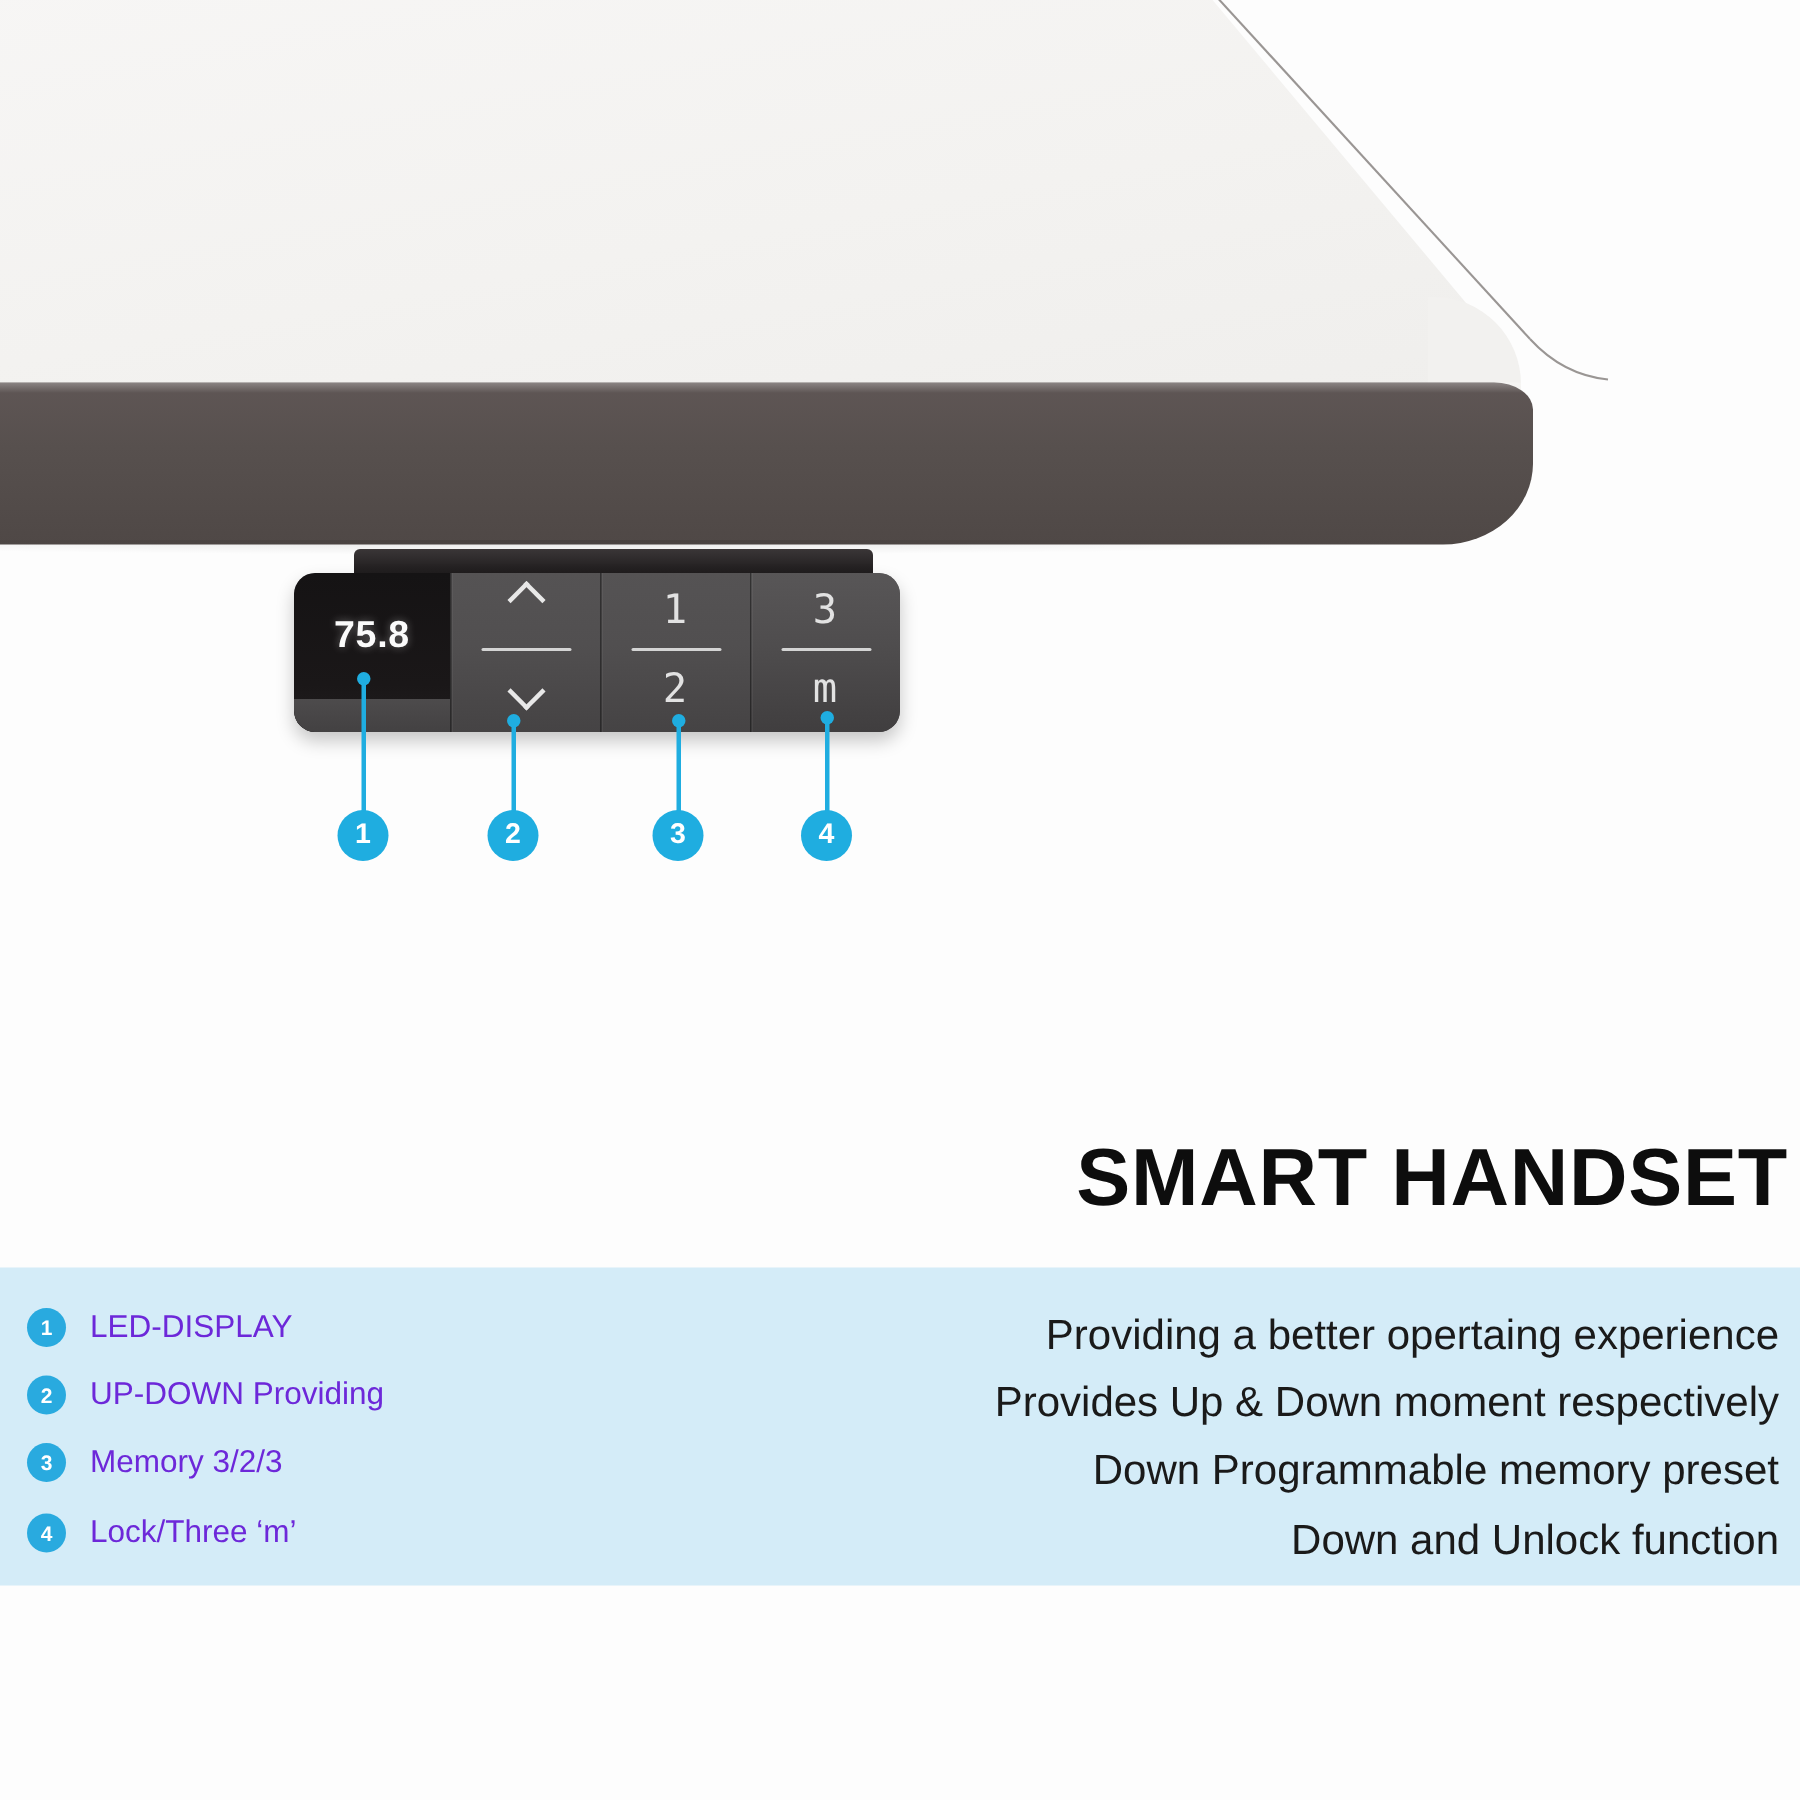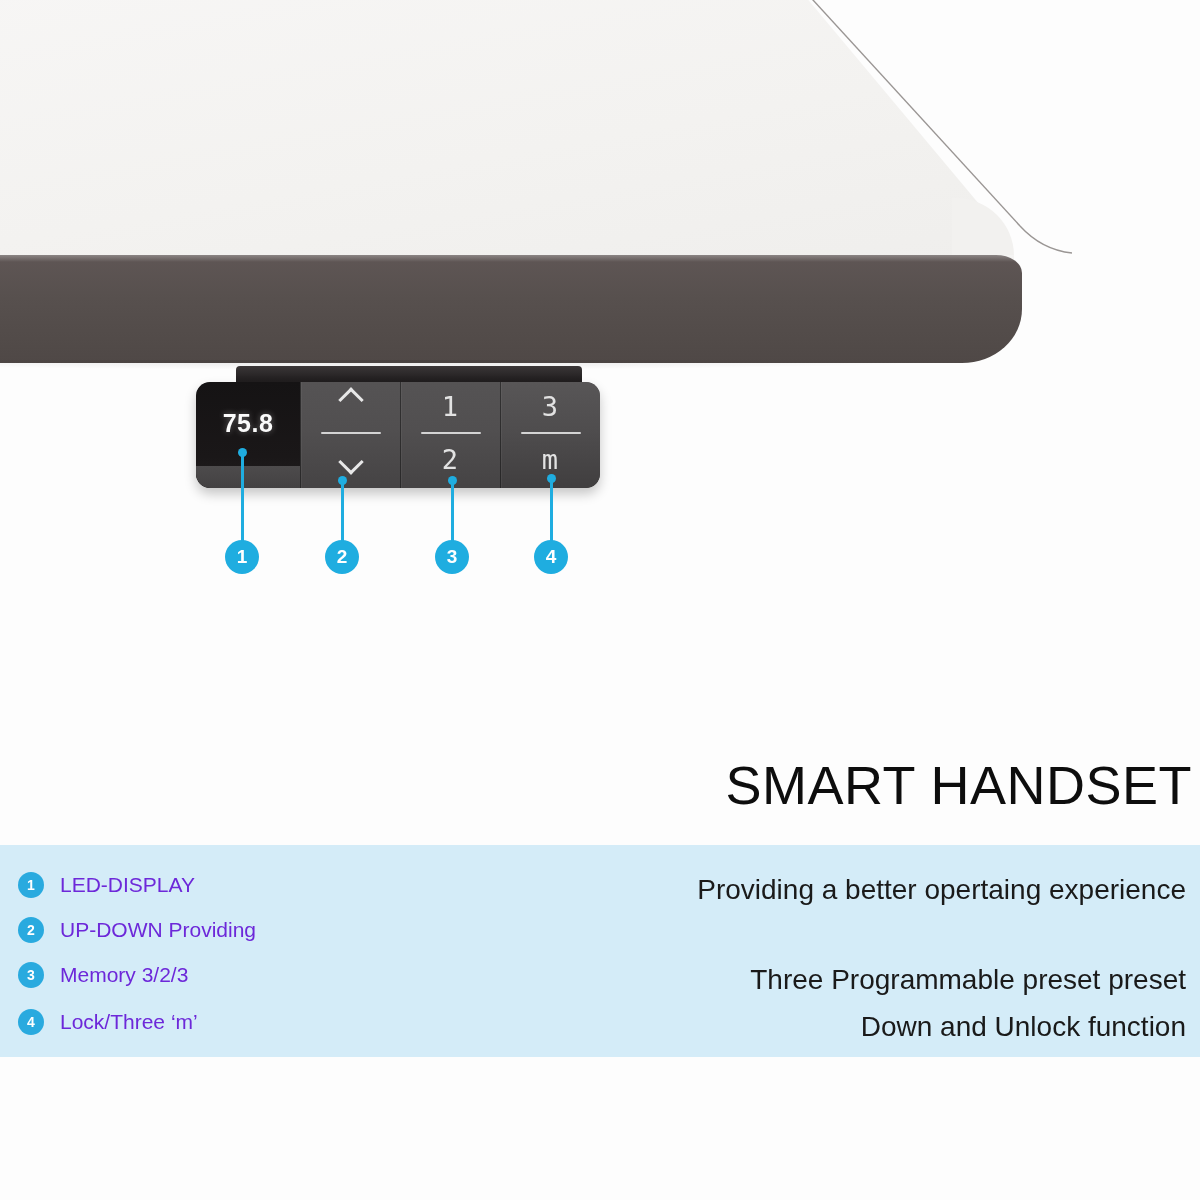--- a/index.html
+++ b/index.html
@@ -233,7 +233,7 @@
     right: 8px;
     top: 754px;
     font-size: 54px;
-    font-weight: normal;
+    font-weight: bold;
     letter-spacing: 0.5px;
     color: #0d0d0d;
     font-family: "Liberation Sans", sans-serif;

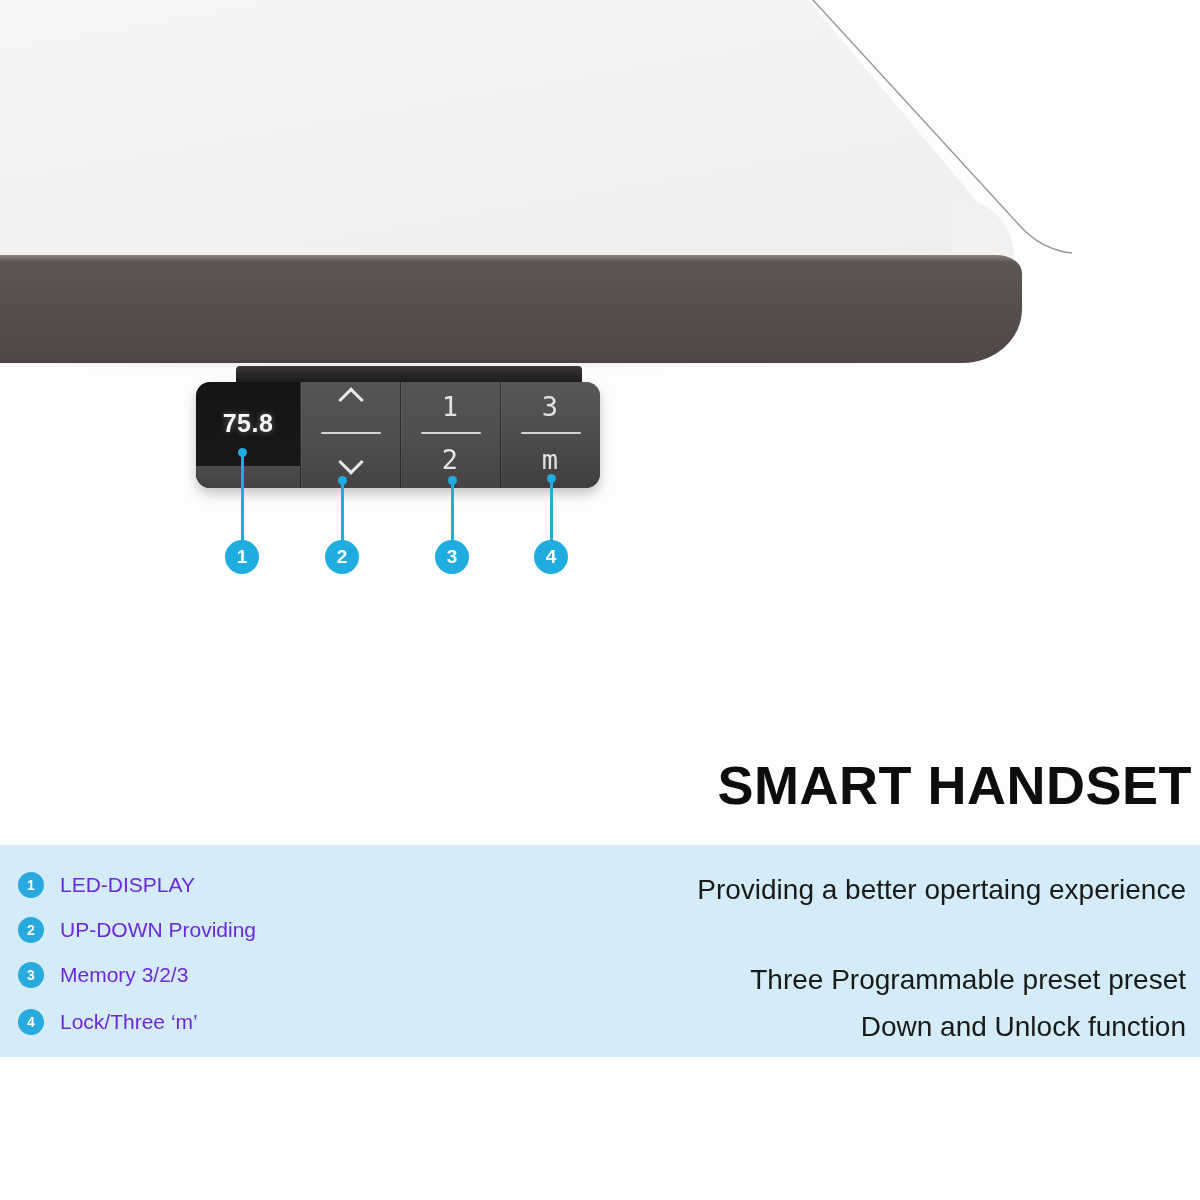--- a/index.html
+++ b/index.html
@@ -370,6 +370,7 @@
     <div class="legend-row" style="top:72px;">
       <div class="legend-badge">2</div>
       <div class="legend-label">UP-DOWN Providing</div>
+      <div class="legend-desc">Provides Up &amp; Down moment respectively</div>
     </div>
 
     <div class="legend-row" style="top:117px;">

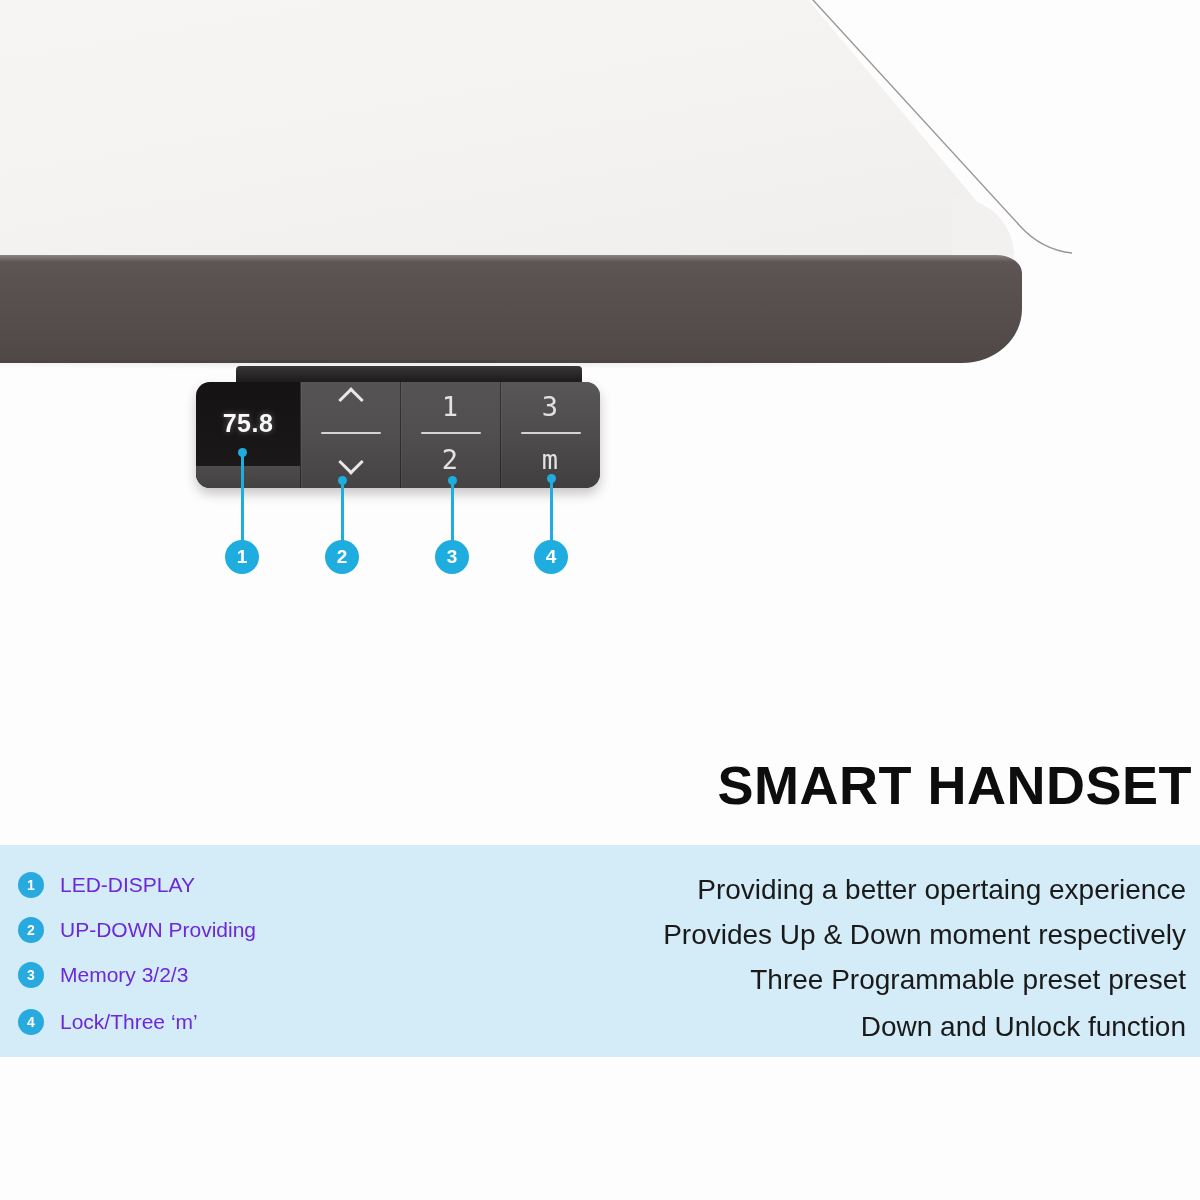--- a/index.html
+++ b/index.html
@@ -376,7 +376,7 @@
     <div class="legend-row" style="top:117px;">
       <div class="legend-badge">3</div>
       <div class="legend-label">Memory 3/2/3</div>
-      <div class="legend-desc">Three Programmable preset preset</div>
+      <div class="legend-desc">Down Programmable memory preset</div>
     </div>
 
     <div class="legend-row" style="top:164px;">

